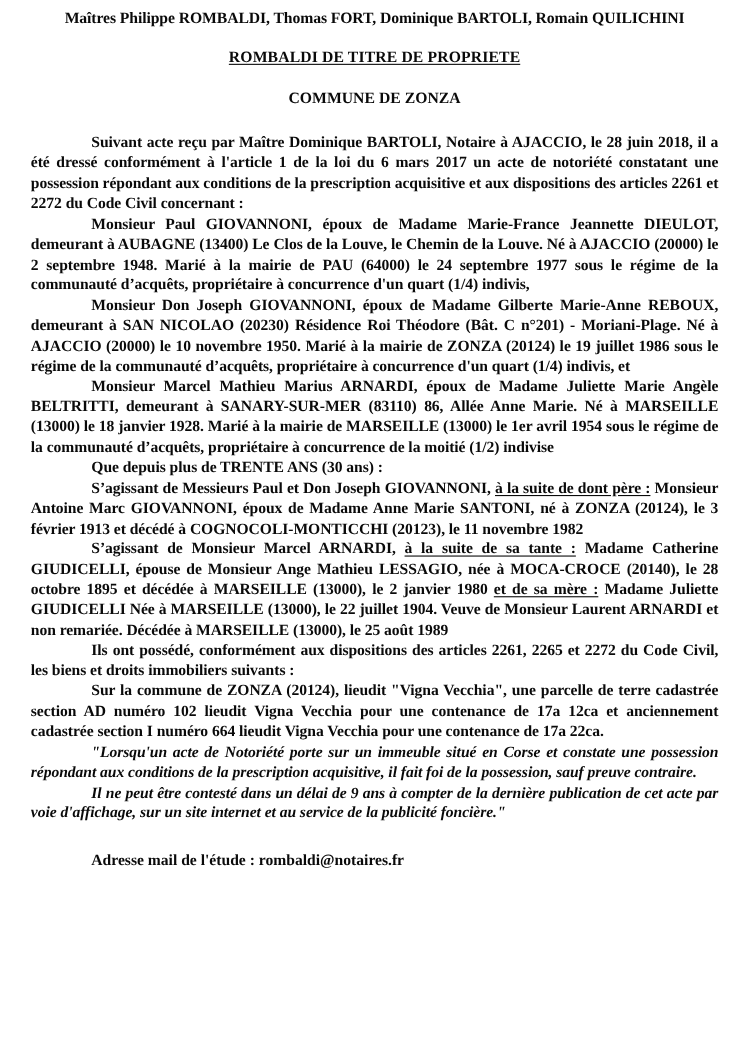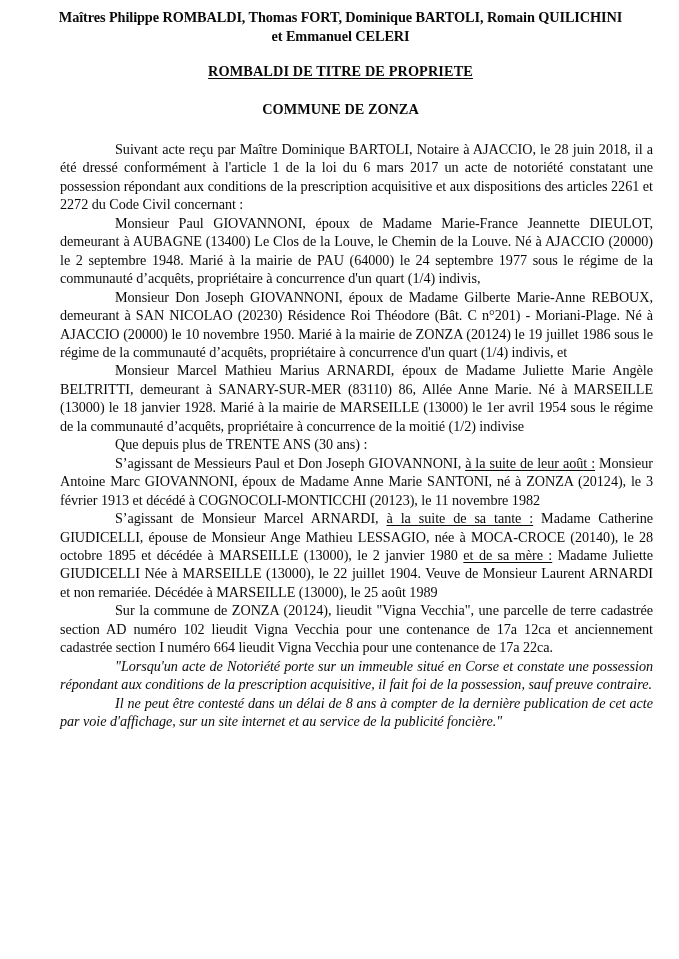--- a/index.html
+++ b/index.html
@@ -95,7 +95,6 @@
 
     <div class="hdr">
       <span class="hdr-line">Maîtres Philippe ROMBALDI, Thomas FORT, Dominique BARTOLI, Romain QUILICHINI</span>
-      <span class="hdr-line">et Emmanuel CELERI</span>
     </div>
 
     <div class="title-block">

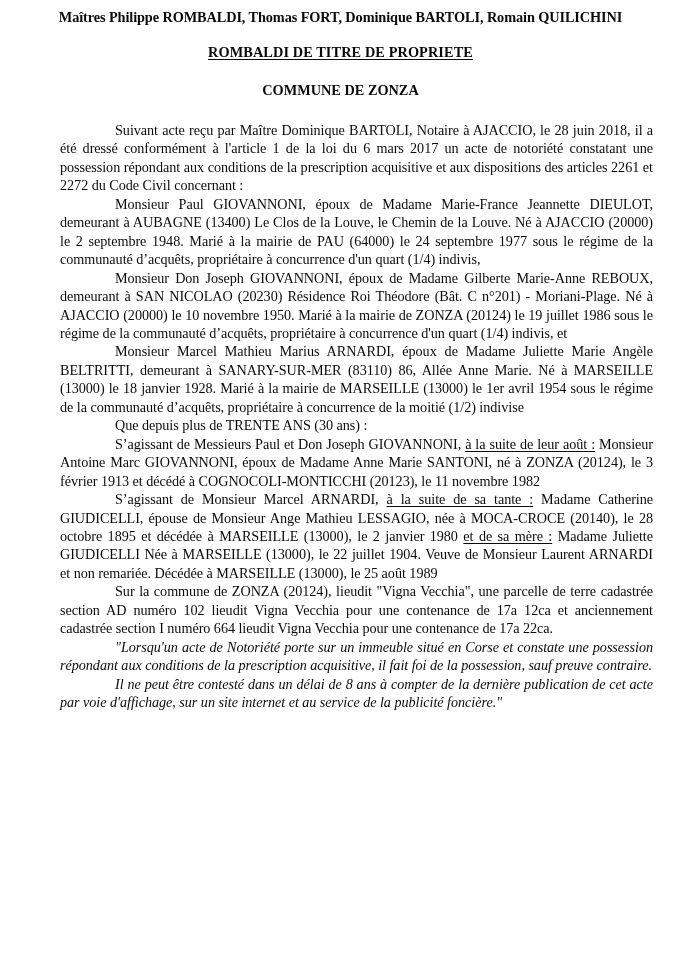--- a/index.html
+++ b/index.html
@@ -60,12 +60,11 @@
   .body {
     margin-top: 22px;
     font-size: 14.2px;
-    font-weight: normal;
+    font-weight: bold;
     line-height: 18.45px;
     text-align: justify;
     text-justify: inter-word;
     letter-spacing: -0.05px;
-    margin-left: 32px;
   }
   p.para {
     margin: 0;

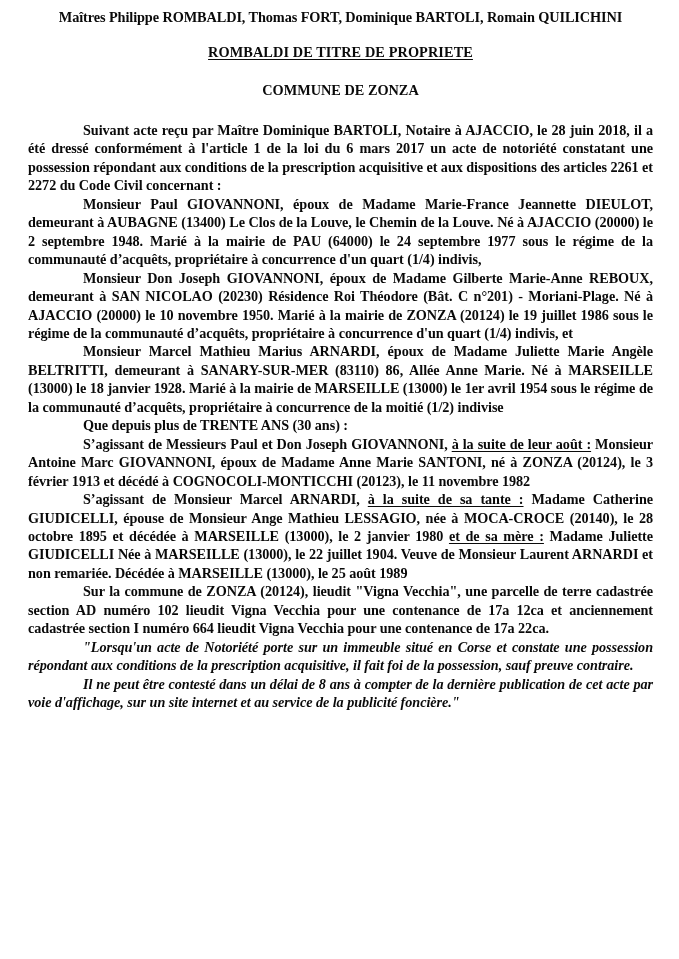--- a/index.html
+++ b/index.html
@@ -116,7 +116,7 @@
 
       <p class="para">Que depuis plus de TRENTE ANS (30 ans) :</p>
 
-      <p class="para"><span>S’agissant de Messieurs Paul et Don Joseph GIOVANNONI, </span><span class="u">à la suite de leur août :</span><span> Monsieur Antoine Marc GIOVANNONI, époux de Madame Anne Marie SANTONI, né à ZONZA (20124), le 3 février 1913 et décédé à COGNOCOLI-MONTICCHI (20123), le 11 novembre 1982</span></p>
+      <p class="para"><span>S’agissant de Messieurs Paul et Don Joseph GIOVANNONI, </span><span class="u">à la suite de dont père :</span><span> Monsieur Antoine Marc GIOVANNONI, époux de Madame Anne Marie SANTONI, né à ZONZA (20124), le 3 février 1913 et décédé à COGNOCOLI-MONTICCHI (20123), le 11 novembre 1982</span></p>
 
       <p class="para"><span>S’agissant de Monsieur Marcel ARNARDI, </span><span class="u">à la suite de sa tante :</span><span> Madame Catherine GIUDICELLI, épouse de Monsieur Ange Mathieu LESSAGIO, née à MOCA-CROCE (20140), le 28 octobre 1895 et décédée à MARSEILLE (13000), le 2 janvier 1980 </span><span class="u">et de sa mère :</span><span> Madame Juliette GIUDICELLI Née à MARSEILLE (13000), le 22 juillet 1904. Veuve de Monsieur Laurent ARNARDI et non remariée. Décédée à MARSEILLE (13000), le 25 août 1989</span></p>
 

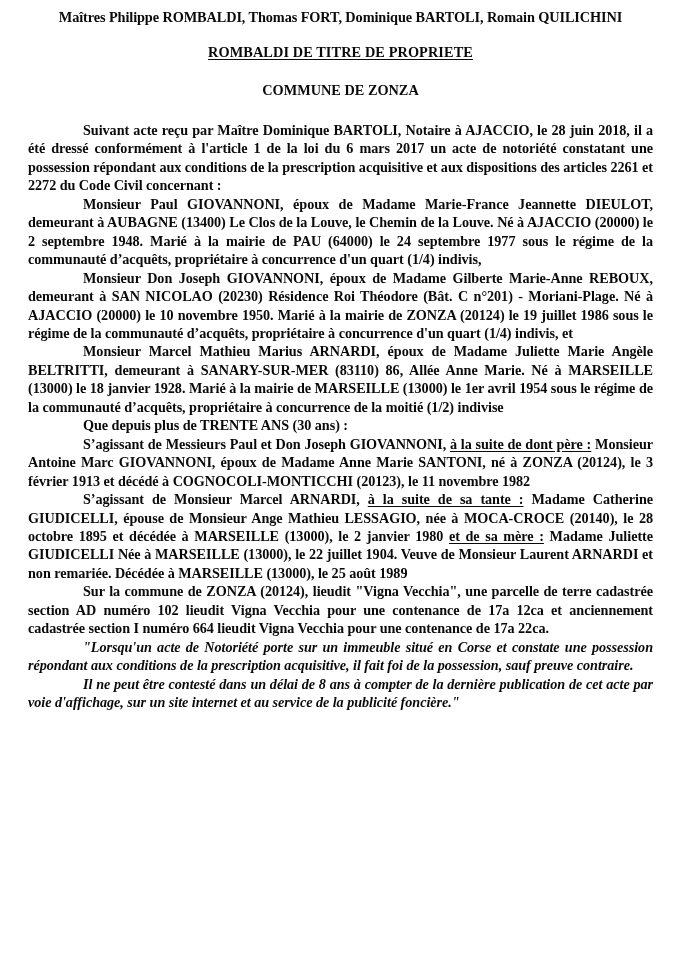--- a/index.html
+++ b/index.html
@@ -121,6 +121,7 @@
       <p class="para"><span>S’agissant de Monsieur Marcel ARNARDI, </span><span class="u">à la suite de sa tante :</span><span> Madame Catherine GIUDICELLI, épouse de Monsieur Ange Mathieu LESSAGIO, née à MOCA-CROCE (20140), le 28 octobre 1895 et décédée à MARSEILLE (13000), le 2 janvier 1980 </span><span class="u">et de sa mère :</span><span> Madame Juliette GIUDICELLI Née à MARSEILLE (13000), le 22 juillet 1904. Veuve de Monsieur Laurent ARNARDI et non remariée. Décédée à MARSEILLE (13000), le 25 août 1989</span></p>
 
 
+      <p class="para">Ils ont possédé, conformément aux dispositions des articles 2261, 2265 et 2272 du Code Civil, les biens et droits immobiliers suivants :</p>
 
       <p class="para">Sur la commune de ZONZA (20124), lieudit "Vigna Vecchia", une parcelle de terre cadastrée section AD numéro 102 lieudit Vigna Vecchia pour une contenance de 17a 12ca et anciennement cadastrée section I numéro 664 lieudit Vigna Vecchia pour une contenance de 17a 22ca.</p>
 

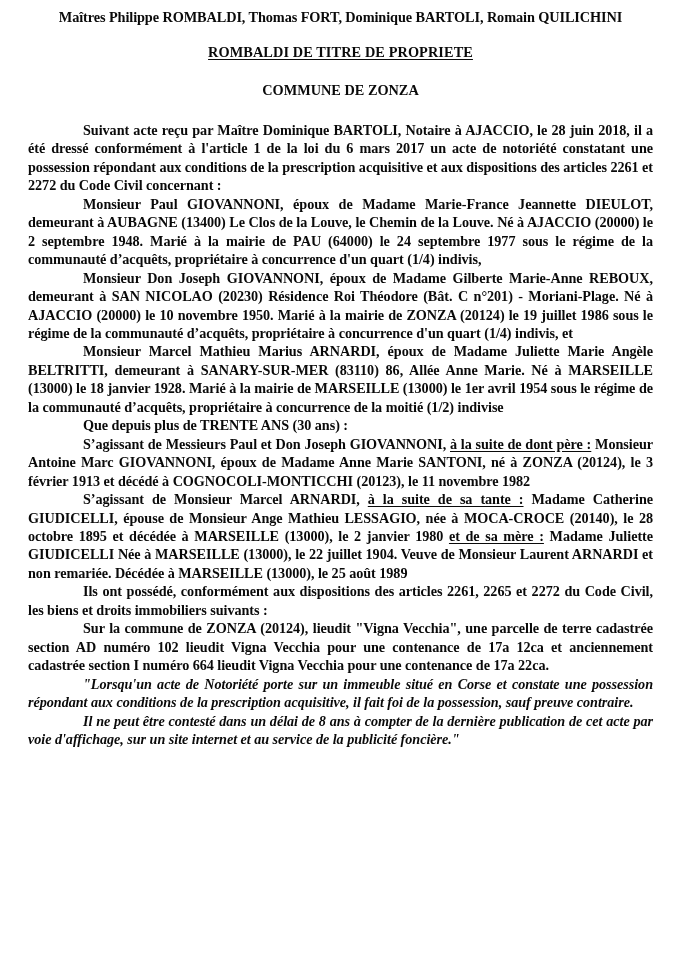--- a/index.html
+++ b/index.html
@@ -128,7 +128,7 @@
 
       <p class="para ital">"Lorsqu'un acte de Notoriété porte sur un immeuble situé en Corse et constate une possession répondant aux conditions de la prescription acquisitive, il fait foi de la possession, sauf preuve contraire.</p>
 
-      <p class="para ital">Il ne peut être contesté dans un délai de 8 ans à compter de la dernière publication de cet acte par voie d'affichage, sur un site internet et au service de la publicité foncière."</p>
+      <p class="para ital">Il ne peut être contesté dans un délai de 9 ans à compter de la dernière publication de cet acte par voie d'affichage, sur un site internet et au service de la publicité foncière."</p>
 
 
     </div>

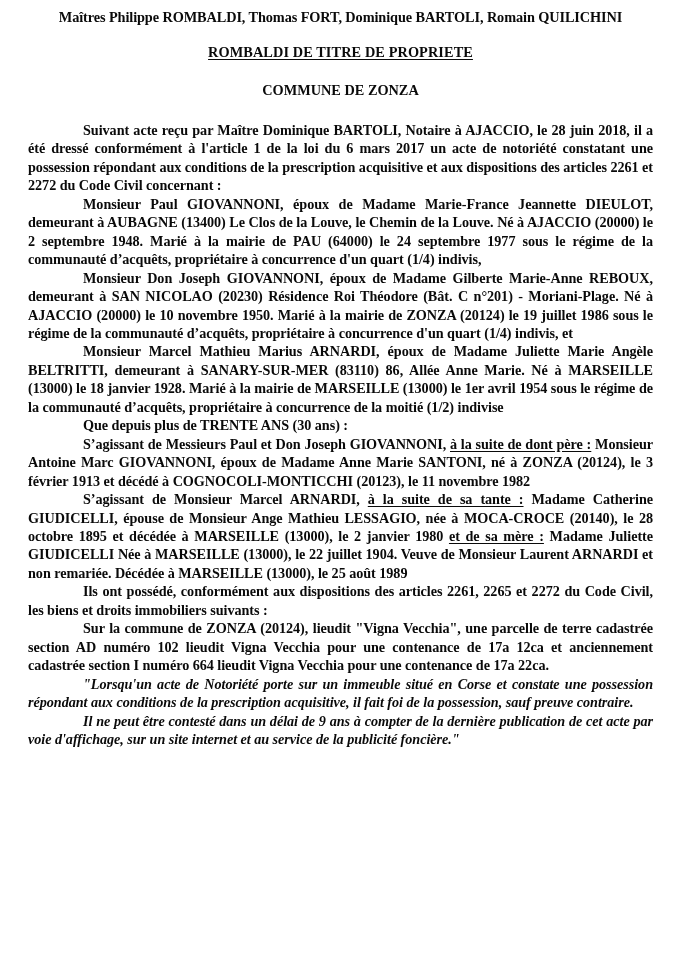--- a/index.html
+++ b/index.html
@@ -133,6 +133,7 @@
 
     </div>
 
+    <div class="mail">Adresse mail de l'étude : rombaldi@notaires.fr</div>
 
   </div>
 </div>

